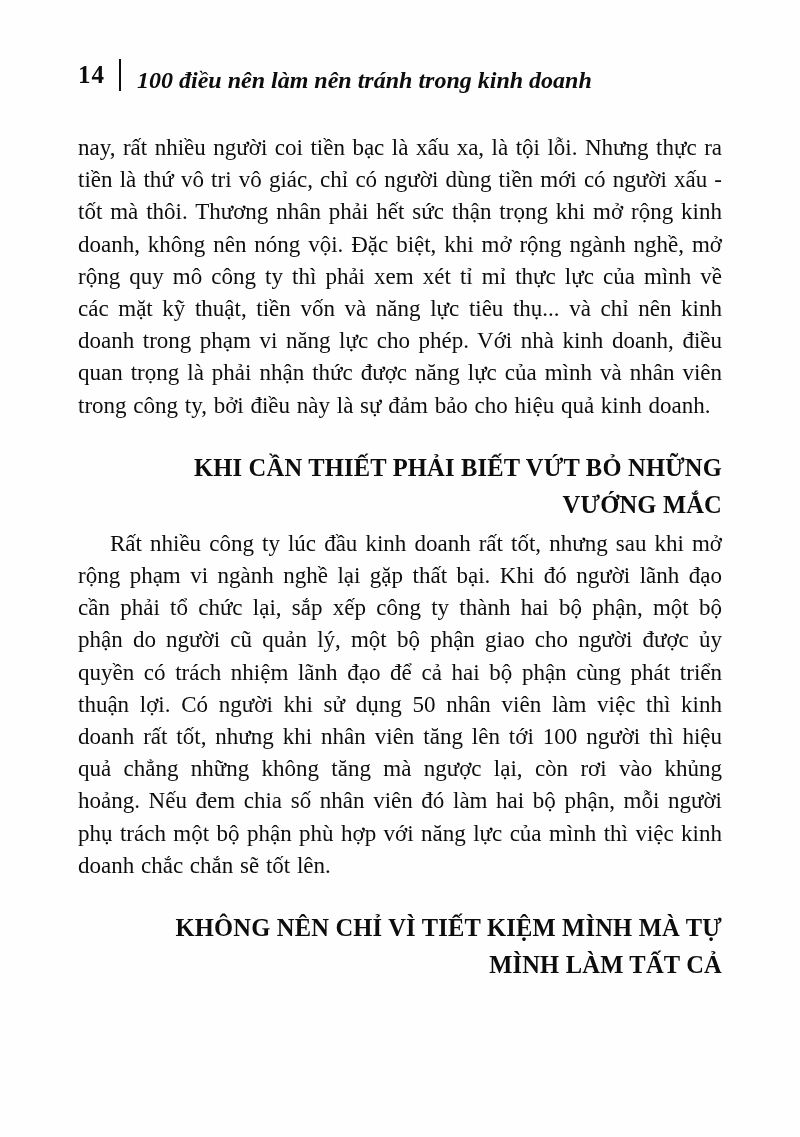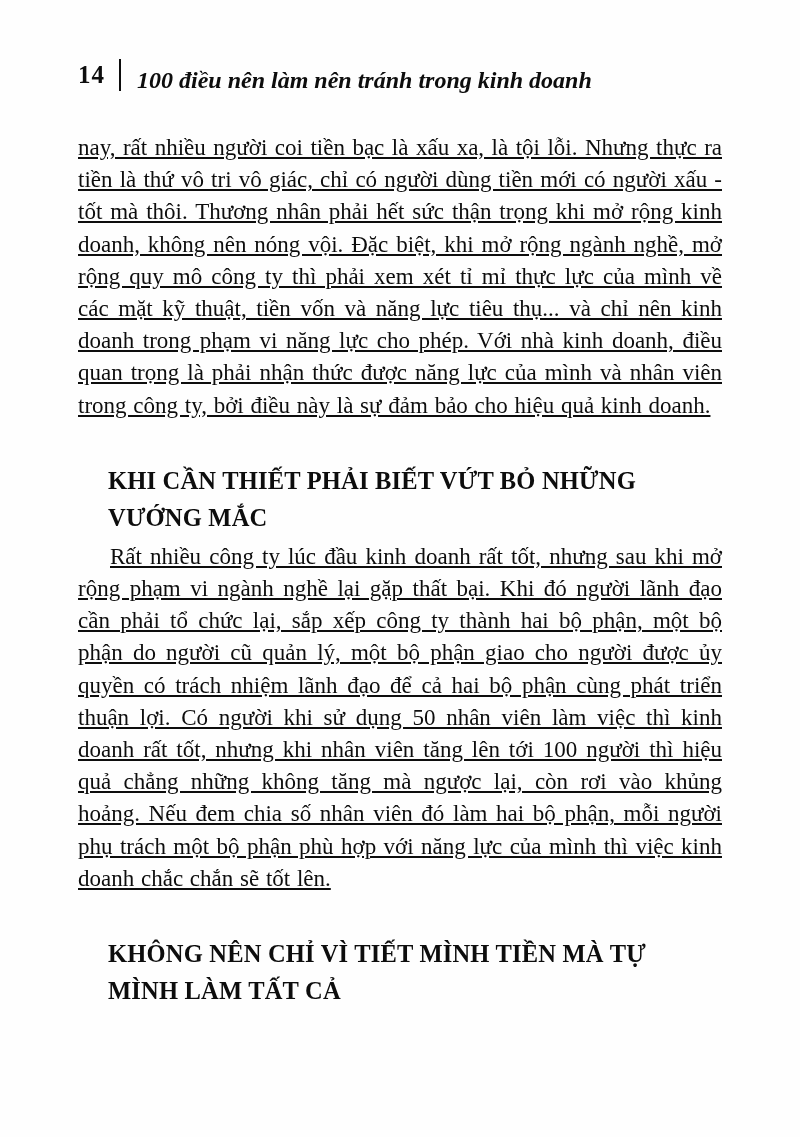--- a/index.html
+++ b/index.html
@@ -51,7 +51,6 @@
     text-align: justify;
     margin: 0;
     word-spacing: 1px;
-    text-decoration: underline;
   }
   .para.indent {
     text-indent: 32px;

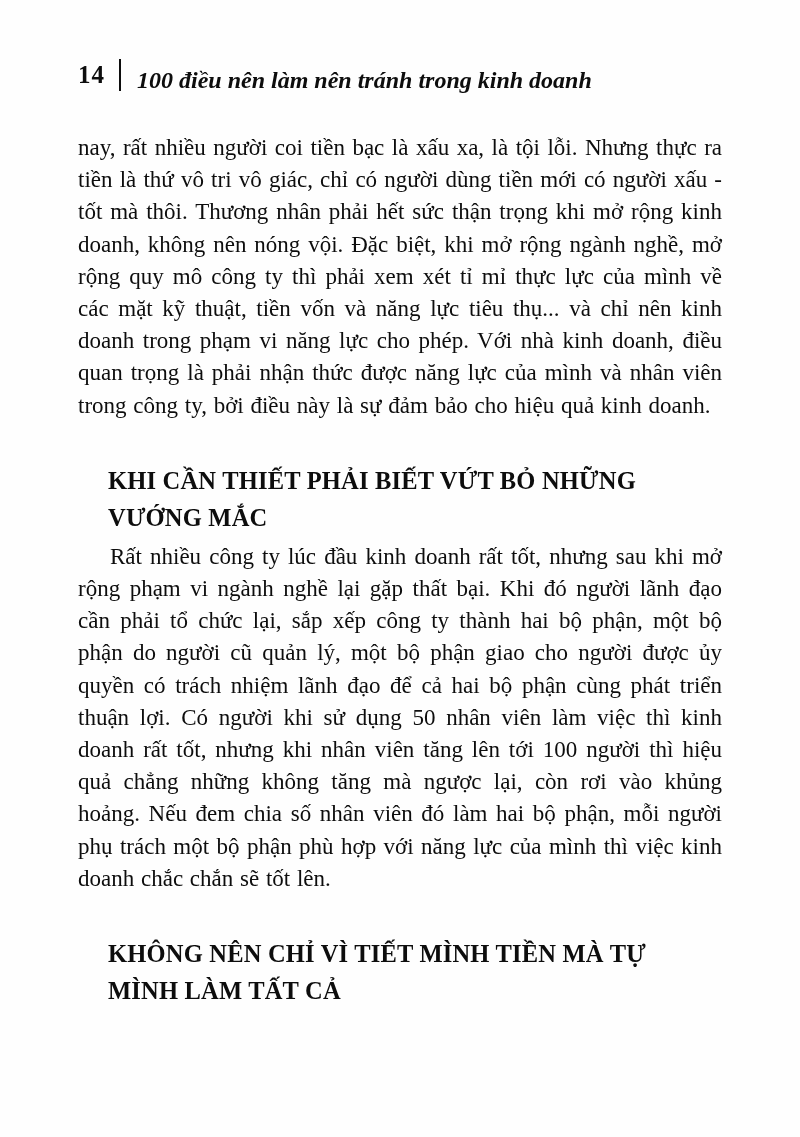--- a/index.html
+++ b/index.html
@@ -59,9 +59,9 @@
     font-size: 24.5px;
     line-height: 37px;
     font-weight: 700;
-    margin: 40px 0 5px 0;
+    margin: 27px 0 5px 0;
     padding-left: 30px;
-    text-align: left;
+    text-align: right;
     letter-spacing: 0.2px;
   }
 </style>

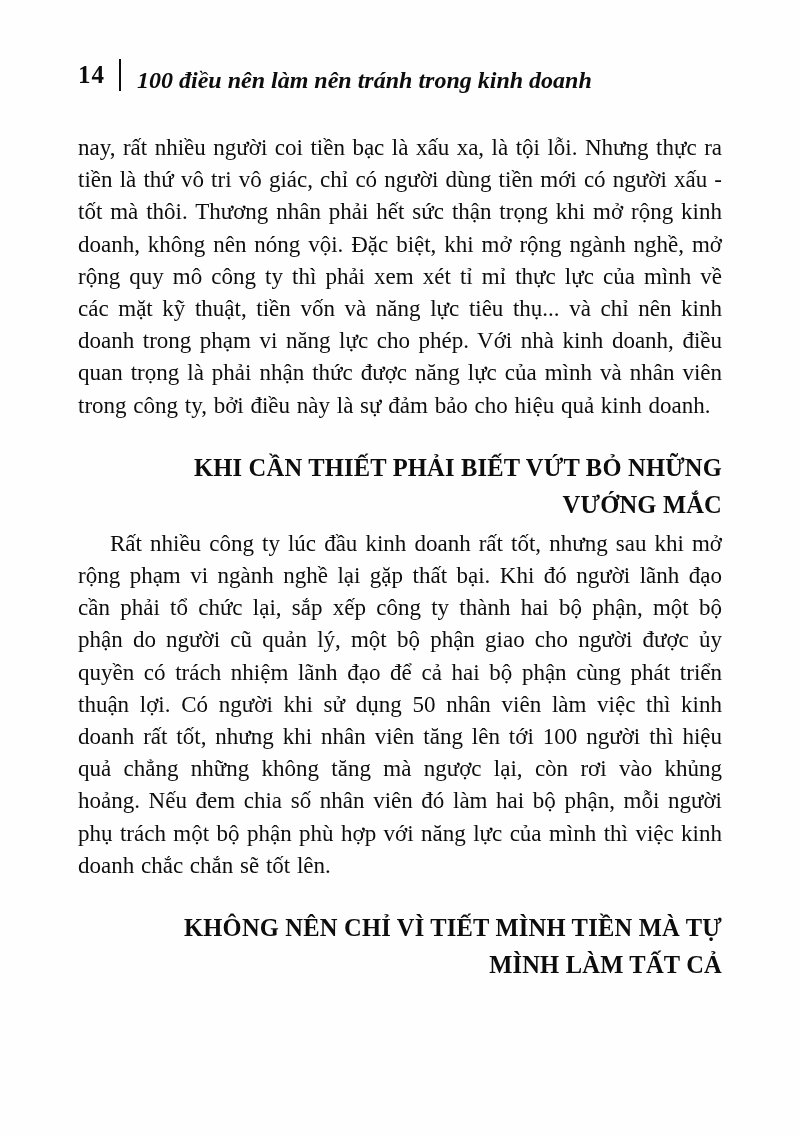--- a/index.html
+++ b/index.html
@@ -84,7 +84,7 @@
 
     <p class="para indent">Rất nhiều công ty lúc đầu kinh doanh rất tốt, nhưng sau khi mở rộng phạm vi ngành nghề lại gặp thất bại. Khi đó người lãnh đạo cần phải tổ chức lại, sắp xếp công ty thành hai bộ phận, một bộ phận do người cũ quản lý, một bộ phận giao cho người được ủy quyền có trách nhiệm lãnh đạo để cả hai bộ phận cùng phát triển thuận lợi. Có người khi sử dụng 50 nhân viên làm việc thì kinh doanh rất tốt, nhưng khi nhân viên tăng lên tới 100 người thì hiệu quả chẳng những không tăng mà ngược lại, còn rơi vào khủng hoảng. Nếu đem chia số nhân viên đó làm hai bộ phận, mỗi người phụ trách một bộ phận phù hợp với năng lực của mình thì việc kinh doanh chắc chắn sẽ tốt lên.</p>
 
-    <h2 class="heading">KHÔNG NÊN CHỈ VÌ TIẾT MÌNH TIỀN MÀ TỰ MÌNH LÀM TẤT CẢ</h2>
+    <h2 class="heading">KHÔNG NÊN CHỈ VÌ TIẾT KIỆM MÌNH MÀ TỰ MÌNH LÀM TẤT CẢ</h2>
 
 
   </main>

